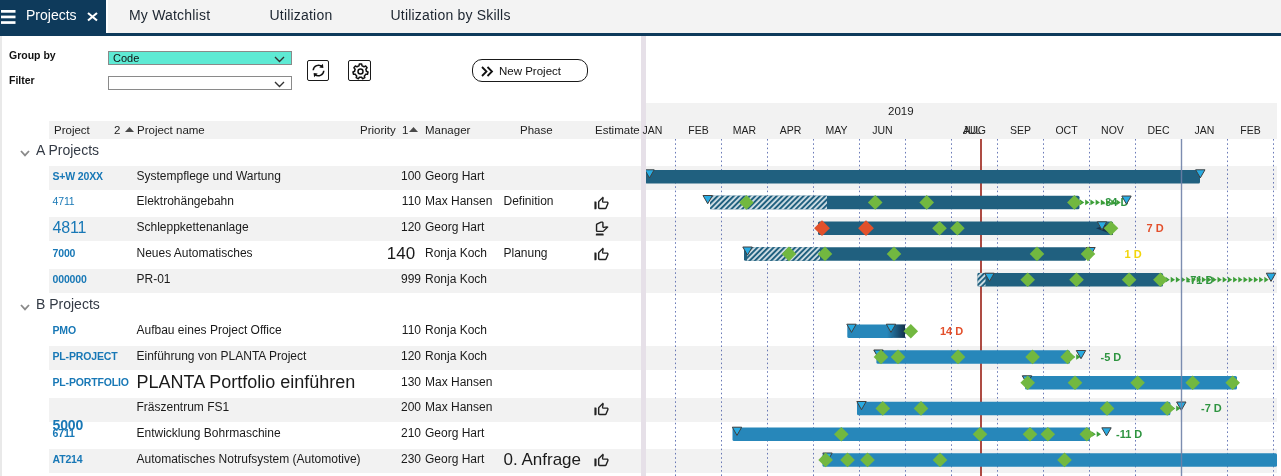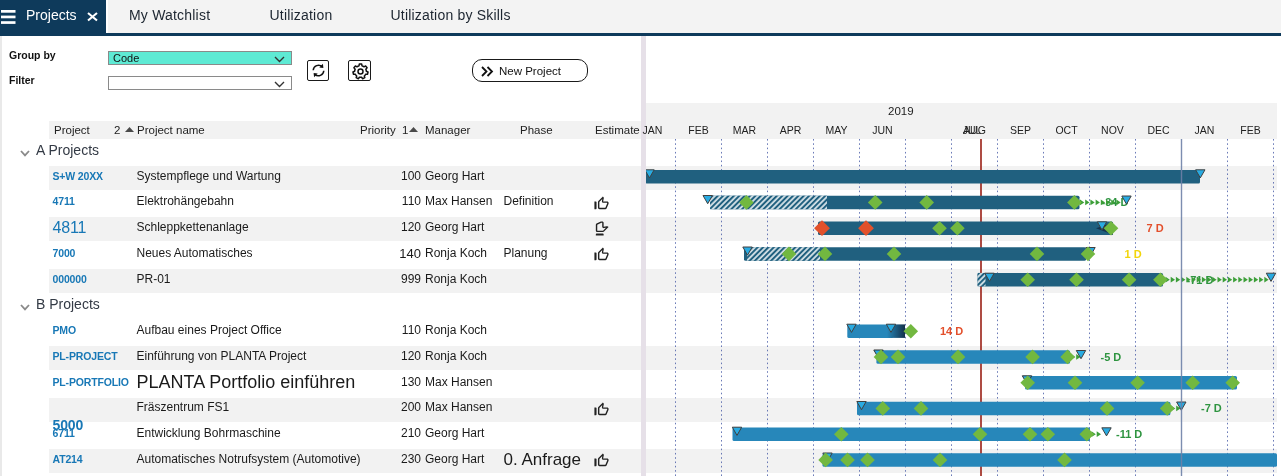--- a/index.html
+++ b/index.html
@@ -50,7 +50,7 @@
 <div style="position:absolute;left:136.5px;top:163.55px;height:25.75px;line-height:25.75px;font-size:12px;color:#1A1A1A">Systempflege und Wartung</div>
 <div style="position:absolute;left:381px;top:163.55px;height:25.75px;line-height:25.75px;width:40px;text-align:right;font-size:12px;color:#1A1A1A">100</div>
 <div style="position:absolute;left:425px;top:163.55px;height:25.75px;line-height:25.75px;font-size:12px;color:#1A1A1A">Georg Hart</div>
-<div style="position:absolute;left:52.5px;top:189.30px;height:25.75px;line-height:25.75px;font-size:10.5px;font-weight:bold;letter-spacing:-0.15px;color:#1878B6">4711</div>
+<div style="position:absolute;left:52.5px;top:189.30px;height:25.75px;line-height:25.75px;font-size:10.5px;font-weight:normal;letter-spacing:-0.15px;color:#1878B6">4711</div>
 <div style="position:absolute;left:136.5px;top:189.30px;height:25.75px;line-height:25.75px;font-size:12px;color:#1A1A1A">Elektrohängebahn</div>
 <div style="position:absolute;left:381px;top:189.30px;height:25.75px;line-height:25.75px;width:40px;text-align:right;font-size:12px;color:#1A1A1A">110</div>
 <div style="position:absolute;left:425px;top:189.30px;height:25.75px;line-height:25.75px;font-size:12px;color:#1A1A1A">Max Hansen</div>

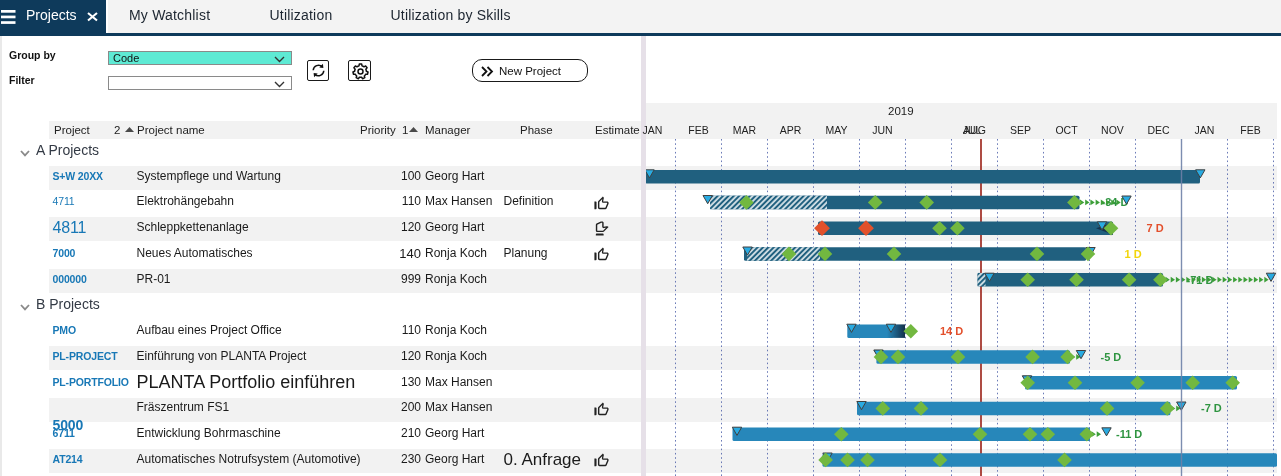--- a/index.html
+++ b/index.html
@@ -71,7 +71,7 @@
   </div>
 <div style="position:absolute;left:52.5px;top:240.80px;height:25.75px;line-height:25.75px;font-size:10.5px;font-weight:bold;letter-spacing:-0.15px;color:#1878B6">7000</div>
 <div style="position:absolute;left:136.5px;top:240.80px;height:25.75px;line-height:25.75px;font-size:12px;color:#1A1A1A">Neues Automatisches</div>
-<div style="position:absolute;left:381px;top:240.80px;height:25.75px;line-height:25.75px;width:40px;text-align:right;font-size:13px;color:#1A1A1A">140</div>
+<div style="position:absolute;left:381px;top:240.80px;height:25.75px;line-height:25.75px;width:40px;text-align:center;font-size:17px;color:#1A1A1A">140</div>
 <div style="position:absolute;left:425px;top:240.80px;height:25.75px;line-height:25.75px;font-size:12px;color:#1A1A1A">Ronja Koch</div>
 <div style="position:absolute;left:503.5px;top:240.80px;height:25.75px;line-height:25.75px;font-size:12px;color:#1A1A1A">Planung</div>
 <div style="position:absolute;left:593px;top:246.00px;width:17px;height:17px">

